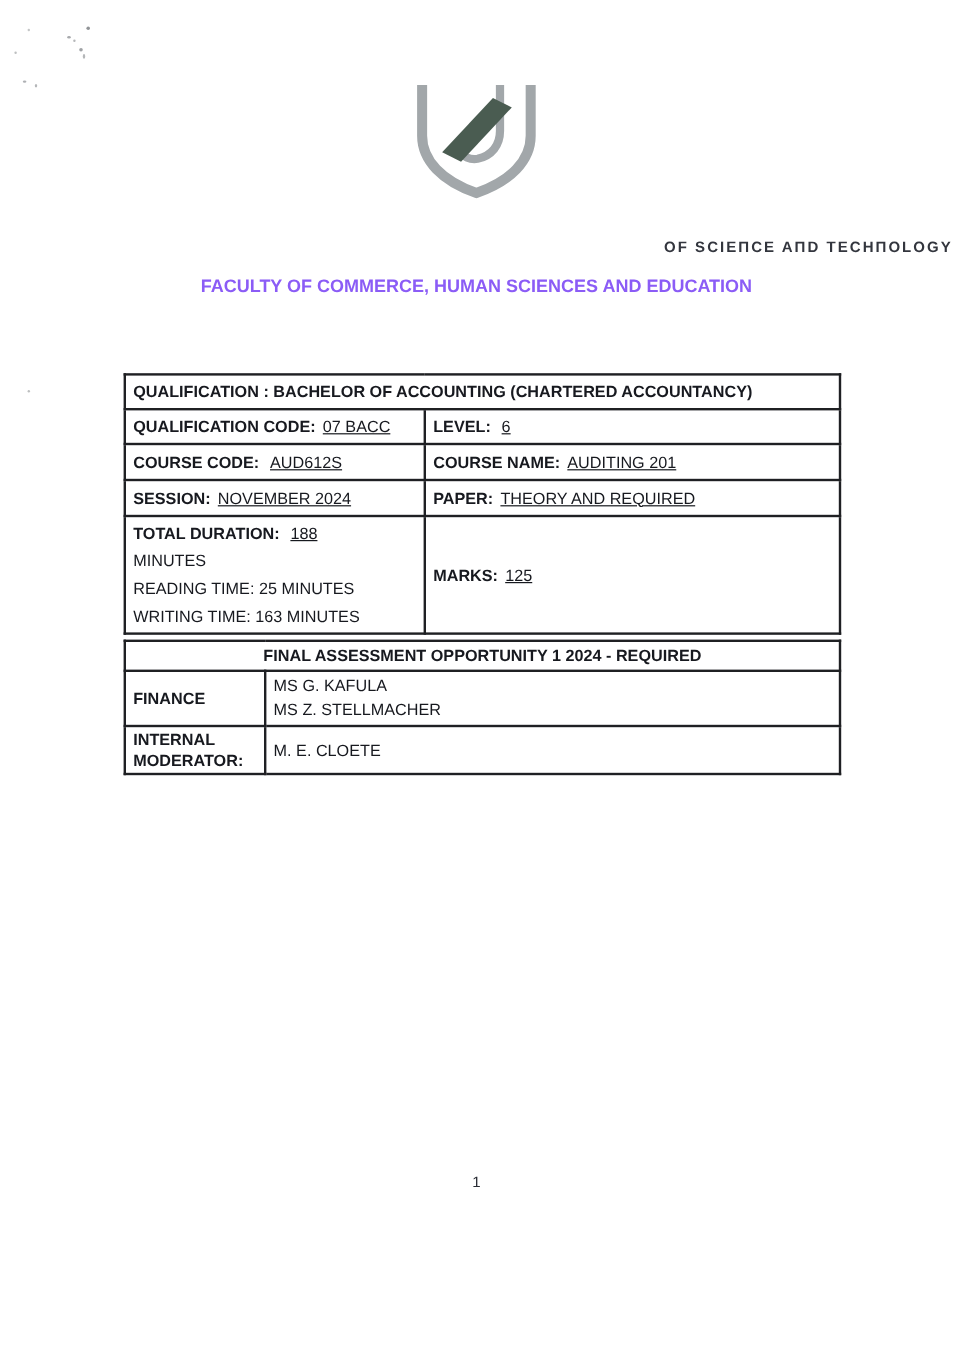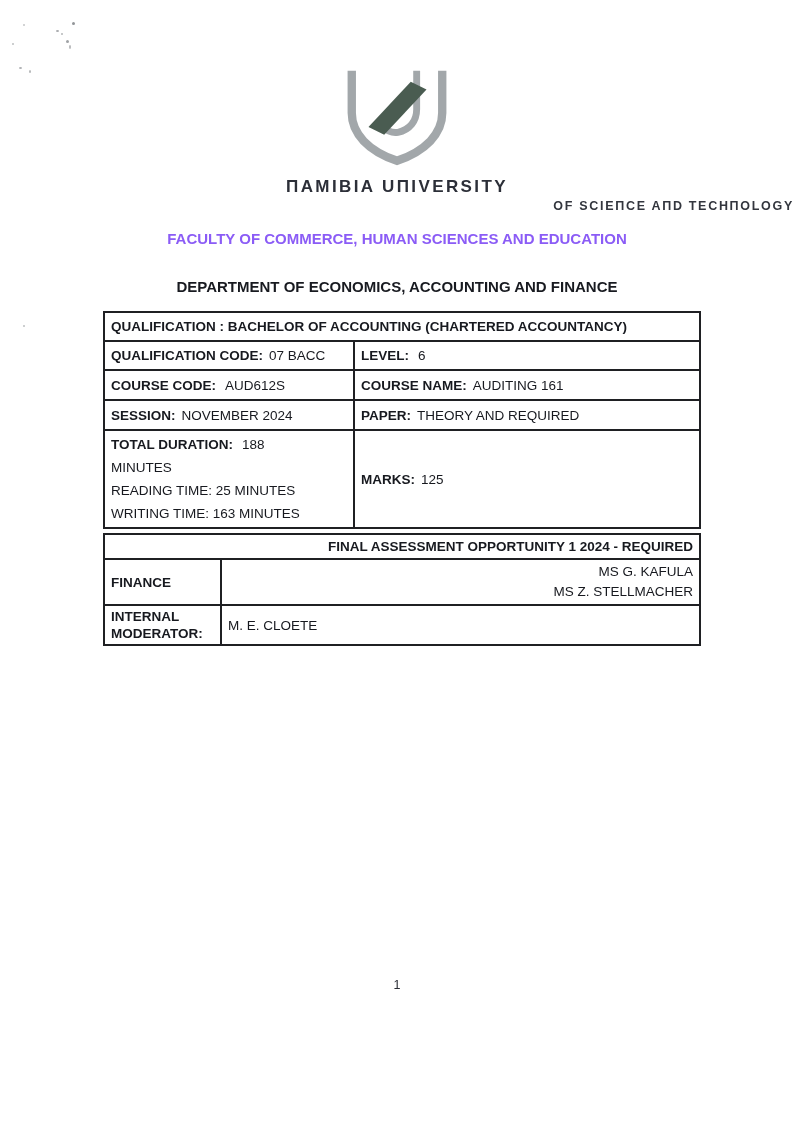--- a/index.html
+++ b/index.html
@@ -87,7 +87,6 @@
     </svg>
   </div>
 
-  <div class="wordmark1">ΠAMIBIA UΠIVERSITY</div>
   <div class="wordmark2">OF SCIEΠCE AΠD TECHΠOLOGY</div>
 
   <div class="faculty">FACULTY OF COMMERCE, HUMAN SCIENCES AND EDUCATION</div>

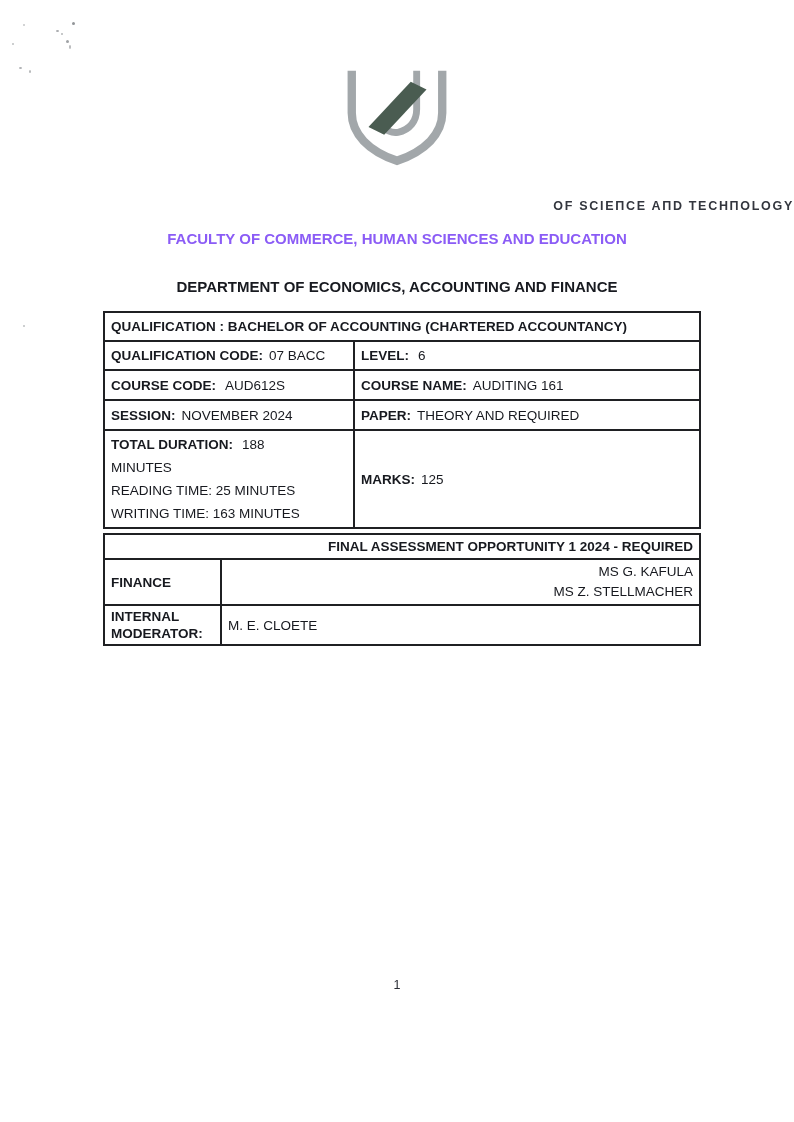--- a/index.html
+++ b/index.html
@@ -90,7 +90,6 @@
   <div class="wordmark2">OF SCIEΠCE AΠD TECHΠOLOGY</div>
 
   <div class="faculty">FACULTY OF COMMERCE, HUMAN SCIENCES AND EDUCATION</div>
-  <div class="department">DEPARTMENT OF ECONOMICS, ACCOUNTING AND FINANCE</div>
 
   <table class="tbl t1">
     <colgroup>

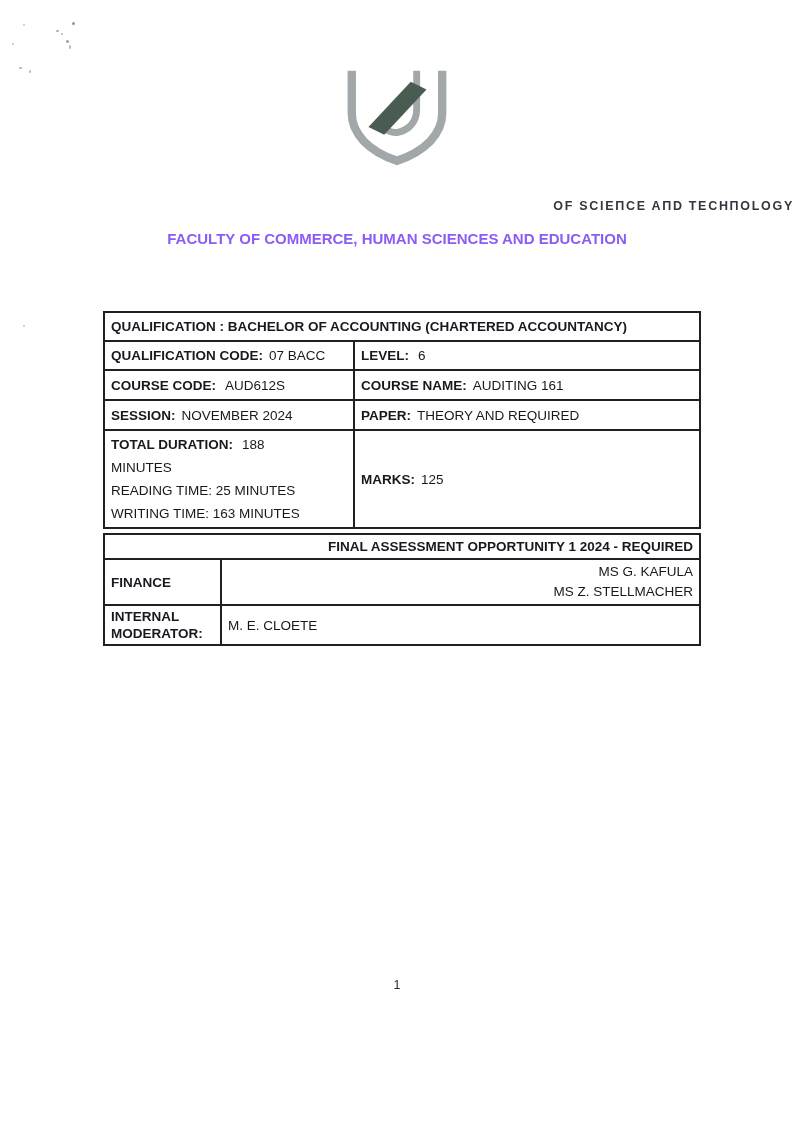--- a/index.html
+++ b/index.html
@@ -50,7 +50,7 @@
   .t1{top:311px;}
   .t2{top:533px;}
   .b{font-weight:bold;}
-  .val{margin-left:6px;}
+  .val{margin-left:6px;text-decoration:underline;}
   .title-cell{font-weight:bold;}
   .t2 .title-cell{text-align:right;margin-left:46px;}
   .dur-cell{vertical-align:middle;line-height:23px;padding-top:4px;padding-bottom:4px;}

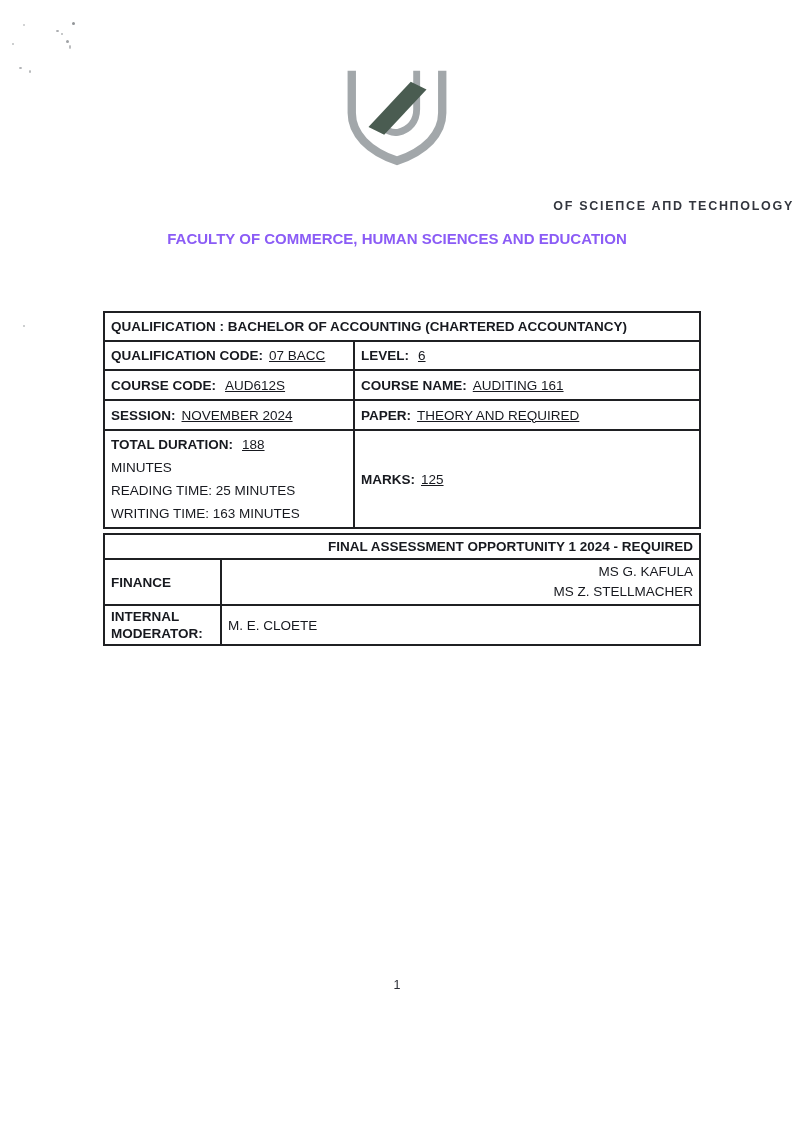--- a/index.html
+++ b/index.html
@@ -106,7 +106,7 @@
     </tr>
     <tr style="height:30px">
       <td><span class="b">COURSE CODE:</span><span class="val" style="margin-left:9px">AUD612S</span></td>
-      <td><span class="b">COURSE NAME:</span><span class="val">AUDITING 161</span></td>
+      <td><span class="b">COURSE NAME:</span><span class="val">AUDITING 201</span></td>
     </tr>
     <tr style="height:30px">
       <td><span class="b">SESSION:</span><span class="val">NOVEMBER 2024</span></td>

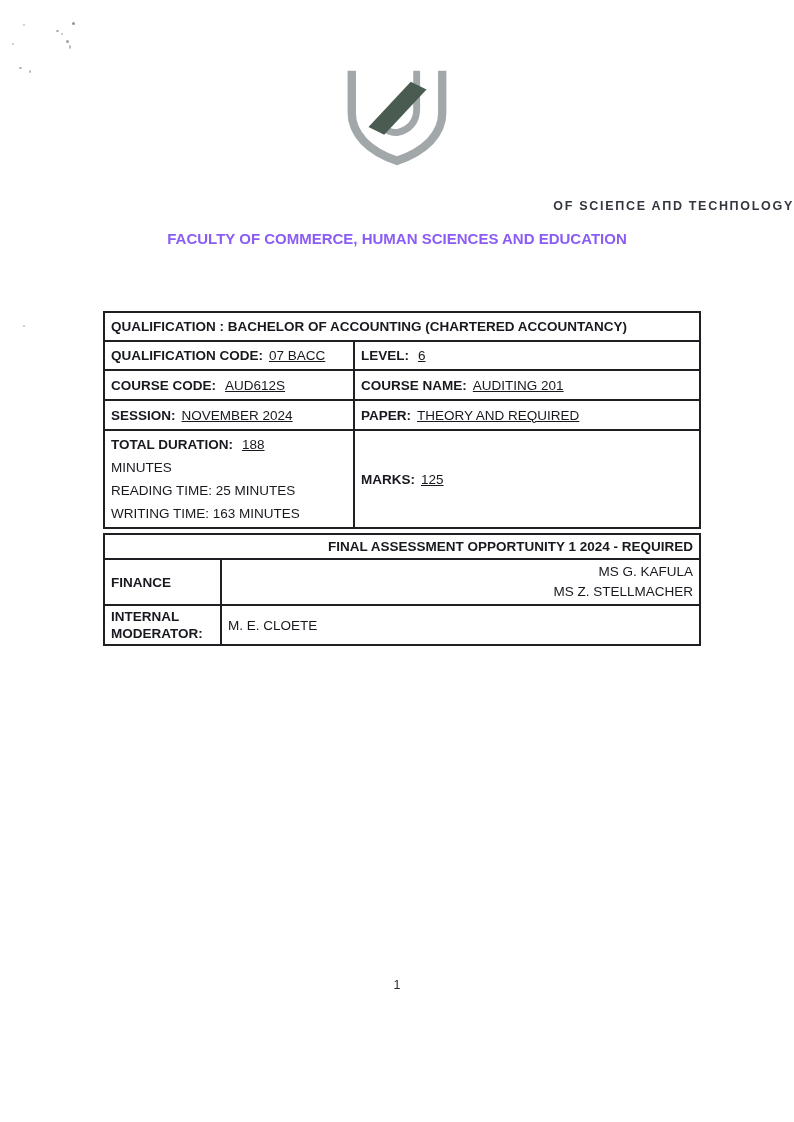--- a/index.html
+++ b/index.html
@@ -52,7 +52,7 @@
   .b{font-weight:bold;}
   .val{margin-left:6px;text-decoration:underline;}
   .title-cell{font-weight:bold;}
-  .t2 .title-cell{text-align:right;margin-left:46px;}
+  .t2 .title-cell{text-align:center;margin-left:46px;}
   .dur-cell{vertical-align:middle;line-height:23px;padding-top:4px;padding-bottom:4px;}
   .examiner-label{vertical-align:top;padding-top:3px;}
   .examiner-names{vertical-align:middle;line-height:20px;text-align:right;}

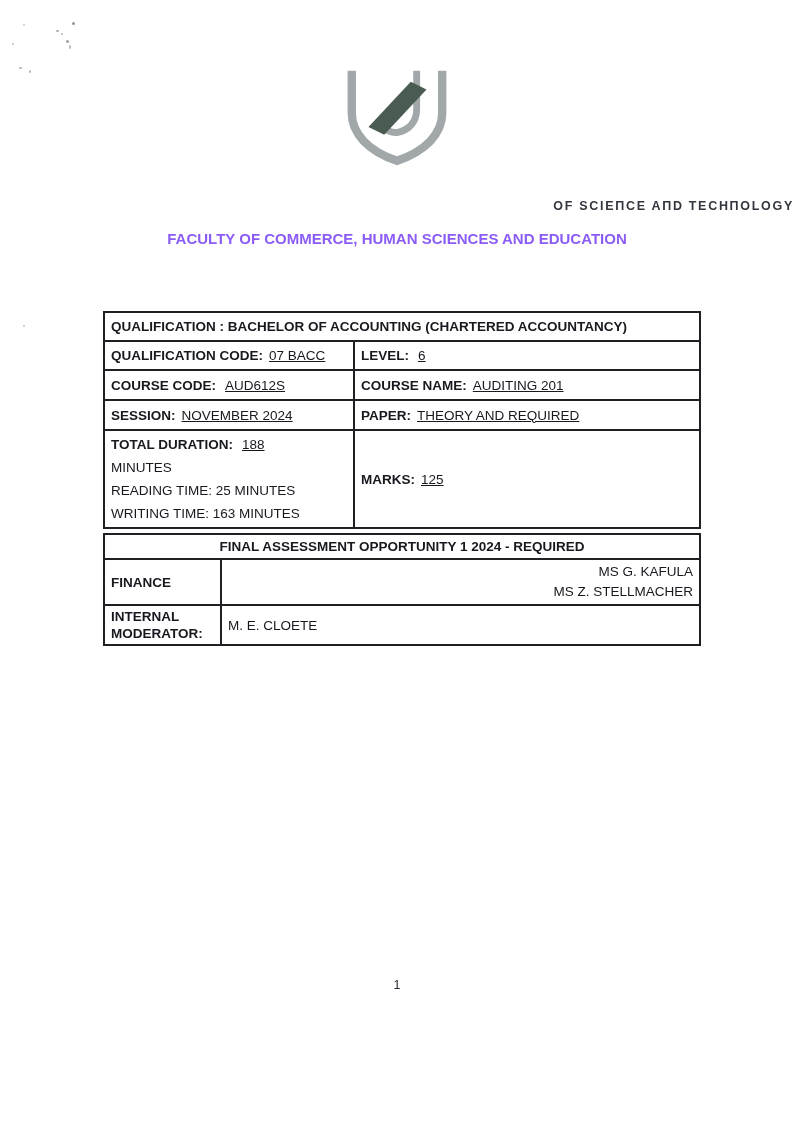--- a/index.html
+++ b/index.html
@@ -55,7 +55,7 @@
   .t2 .title-cell{text-align:center;margin-left:46px;}
   .dur-cell{vertical-align:middle;line-height:23px;padding-top:4px;padding-bottom:4px;}
   .examiner-label{vertical-align:top;padding-top:3px;}
-  .examiner-names{vertical-align:middle;line-height:20px;text-align:right;}
+  .examiner-names{vertical-align:middle;line-height:20px;}
   .moderator-label{vertical-align:middle;line-height:17px;}
   .moderator-name{vertical-align:bottom;padding-bottom:5px;}
   .page-number{

